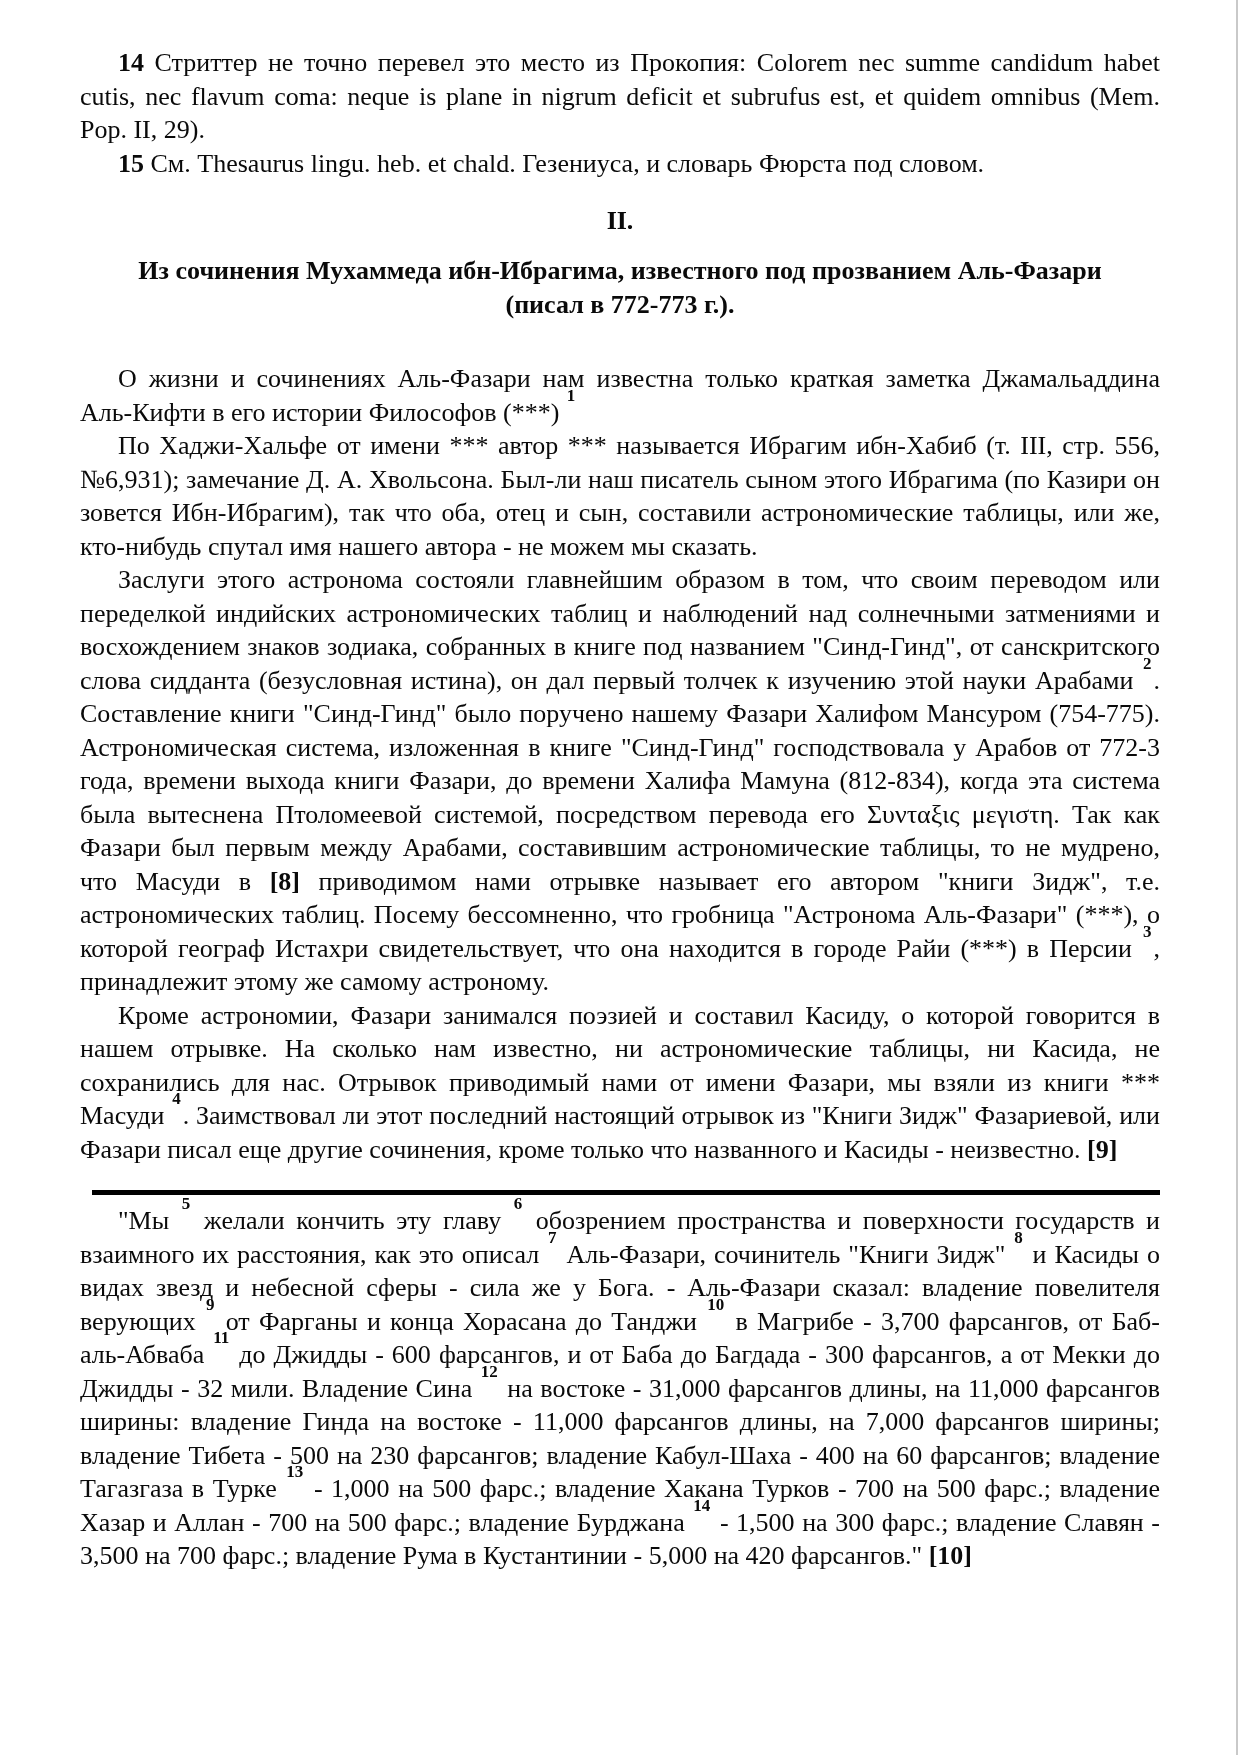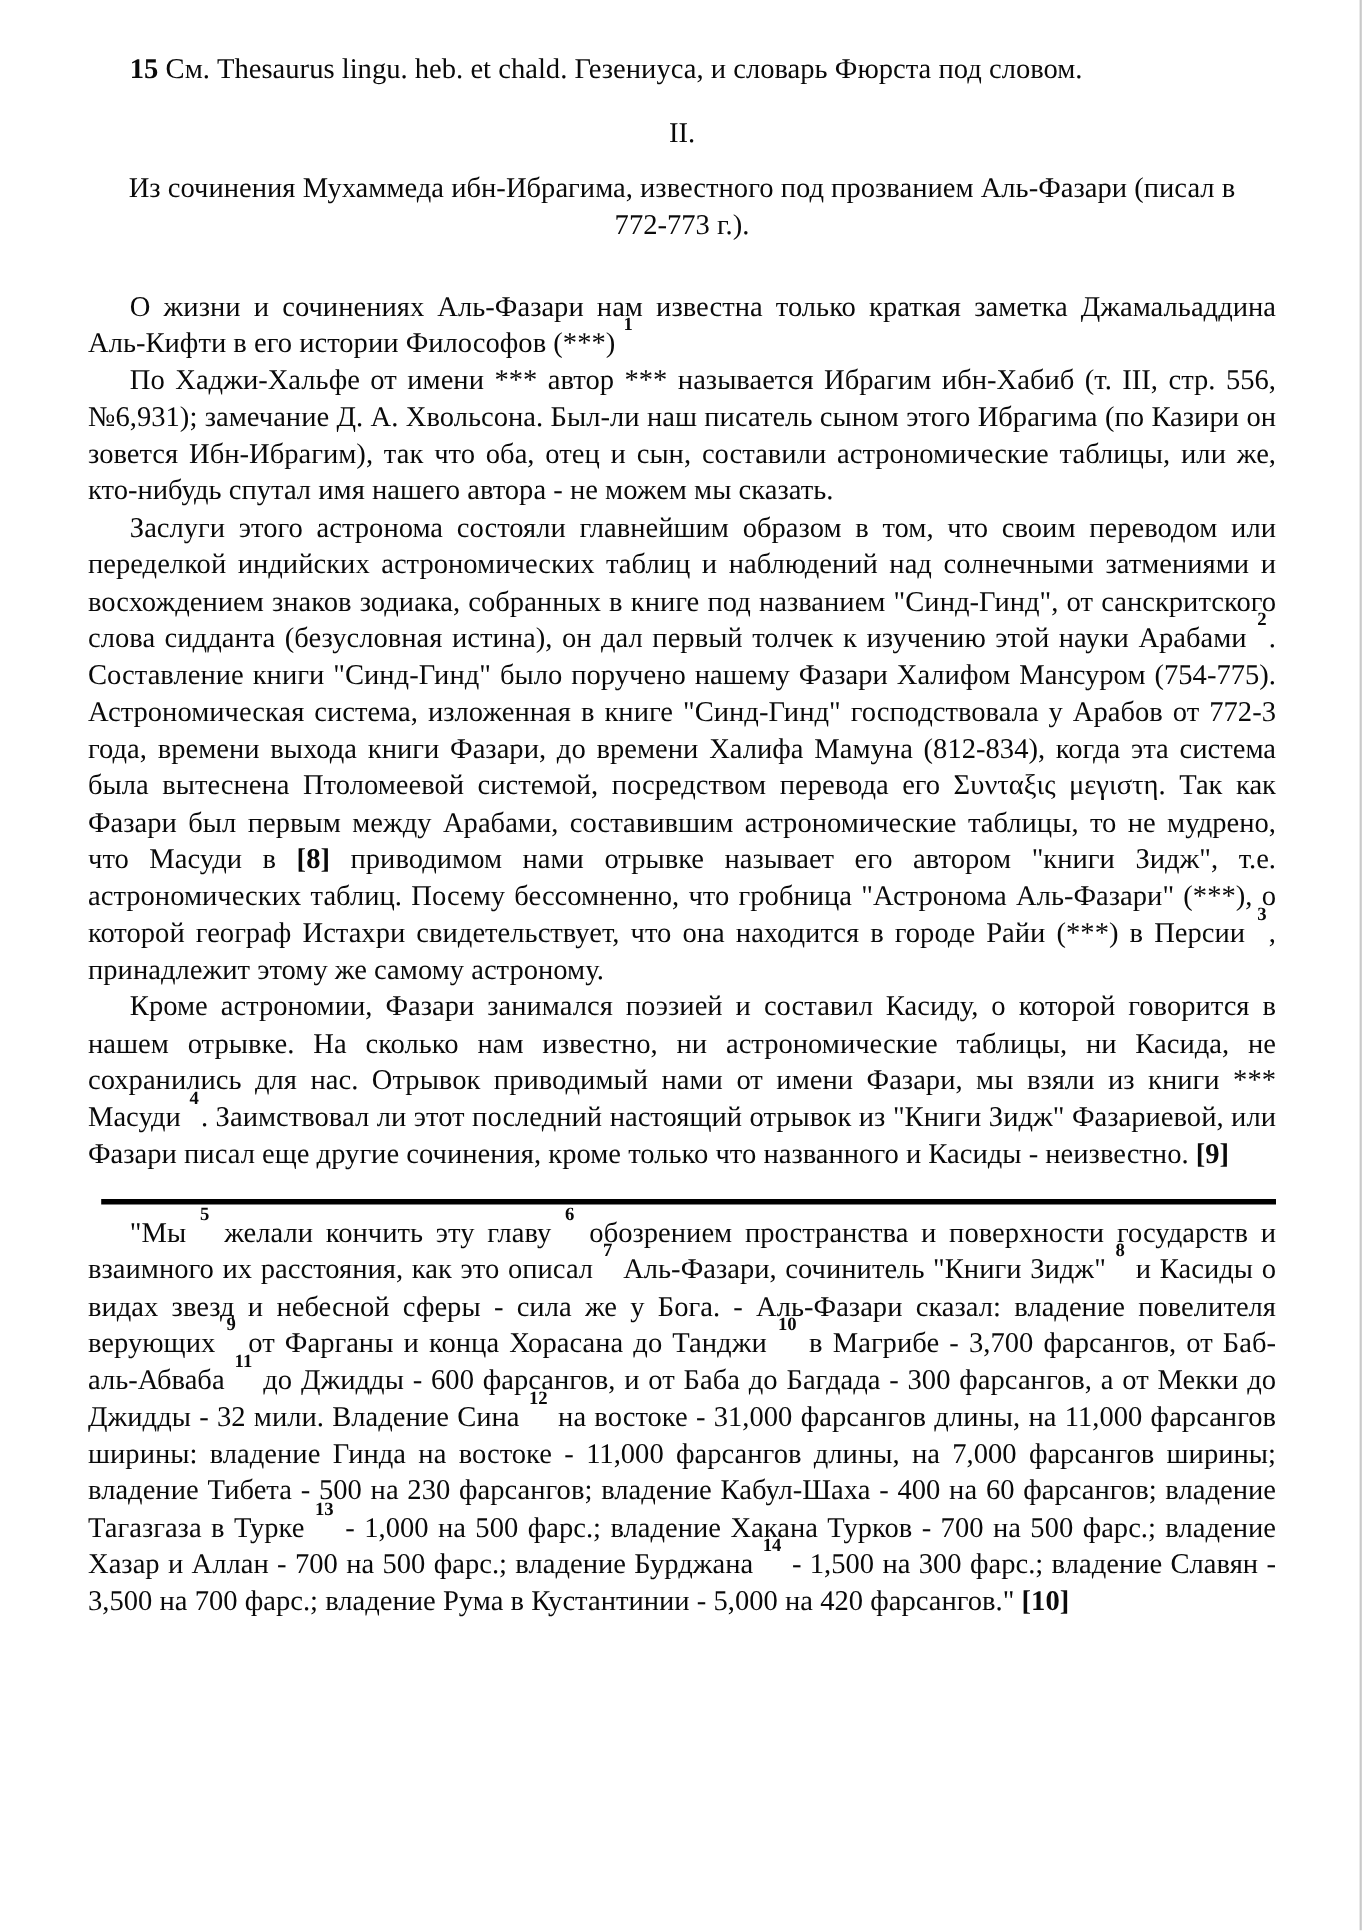--- a/index.html
+++ b/index.html
@@ -69,6 +69,7 @@
 <div class="page">
 
   <div class="footnote-blocks">
+      <p class="para"><b>14</b><span> Стриттер не точно перевел это место из Прокопия: Colorem nec summe candidum habet cutis, nec flavum coma: neque is plane in nigrum deficit et subrufus est, et quidem omnibus (Mem. Pop. II, 29).</span></p>
       <p class="para"><b>15</b><span> См. Thesaurus lingu. heb. et chald. Гезениуса, и словарь Фюрста под словом.</span></p>
     </div>
 

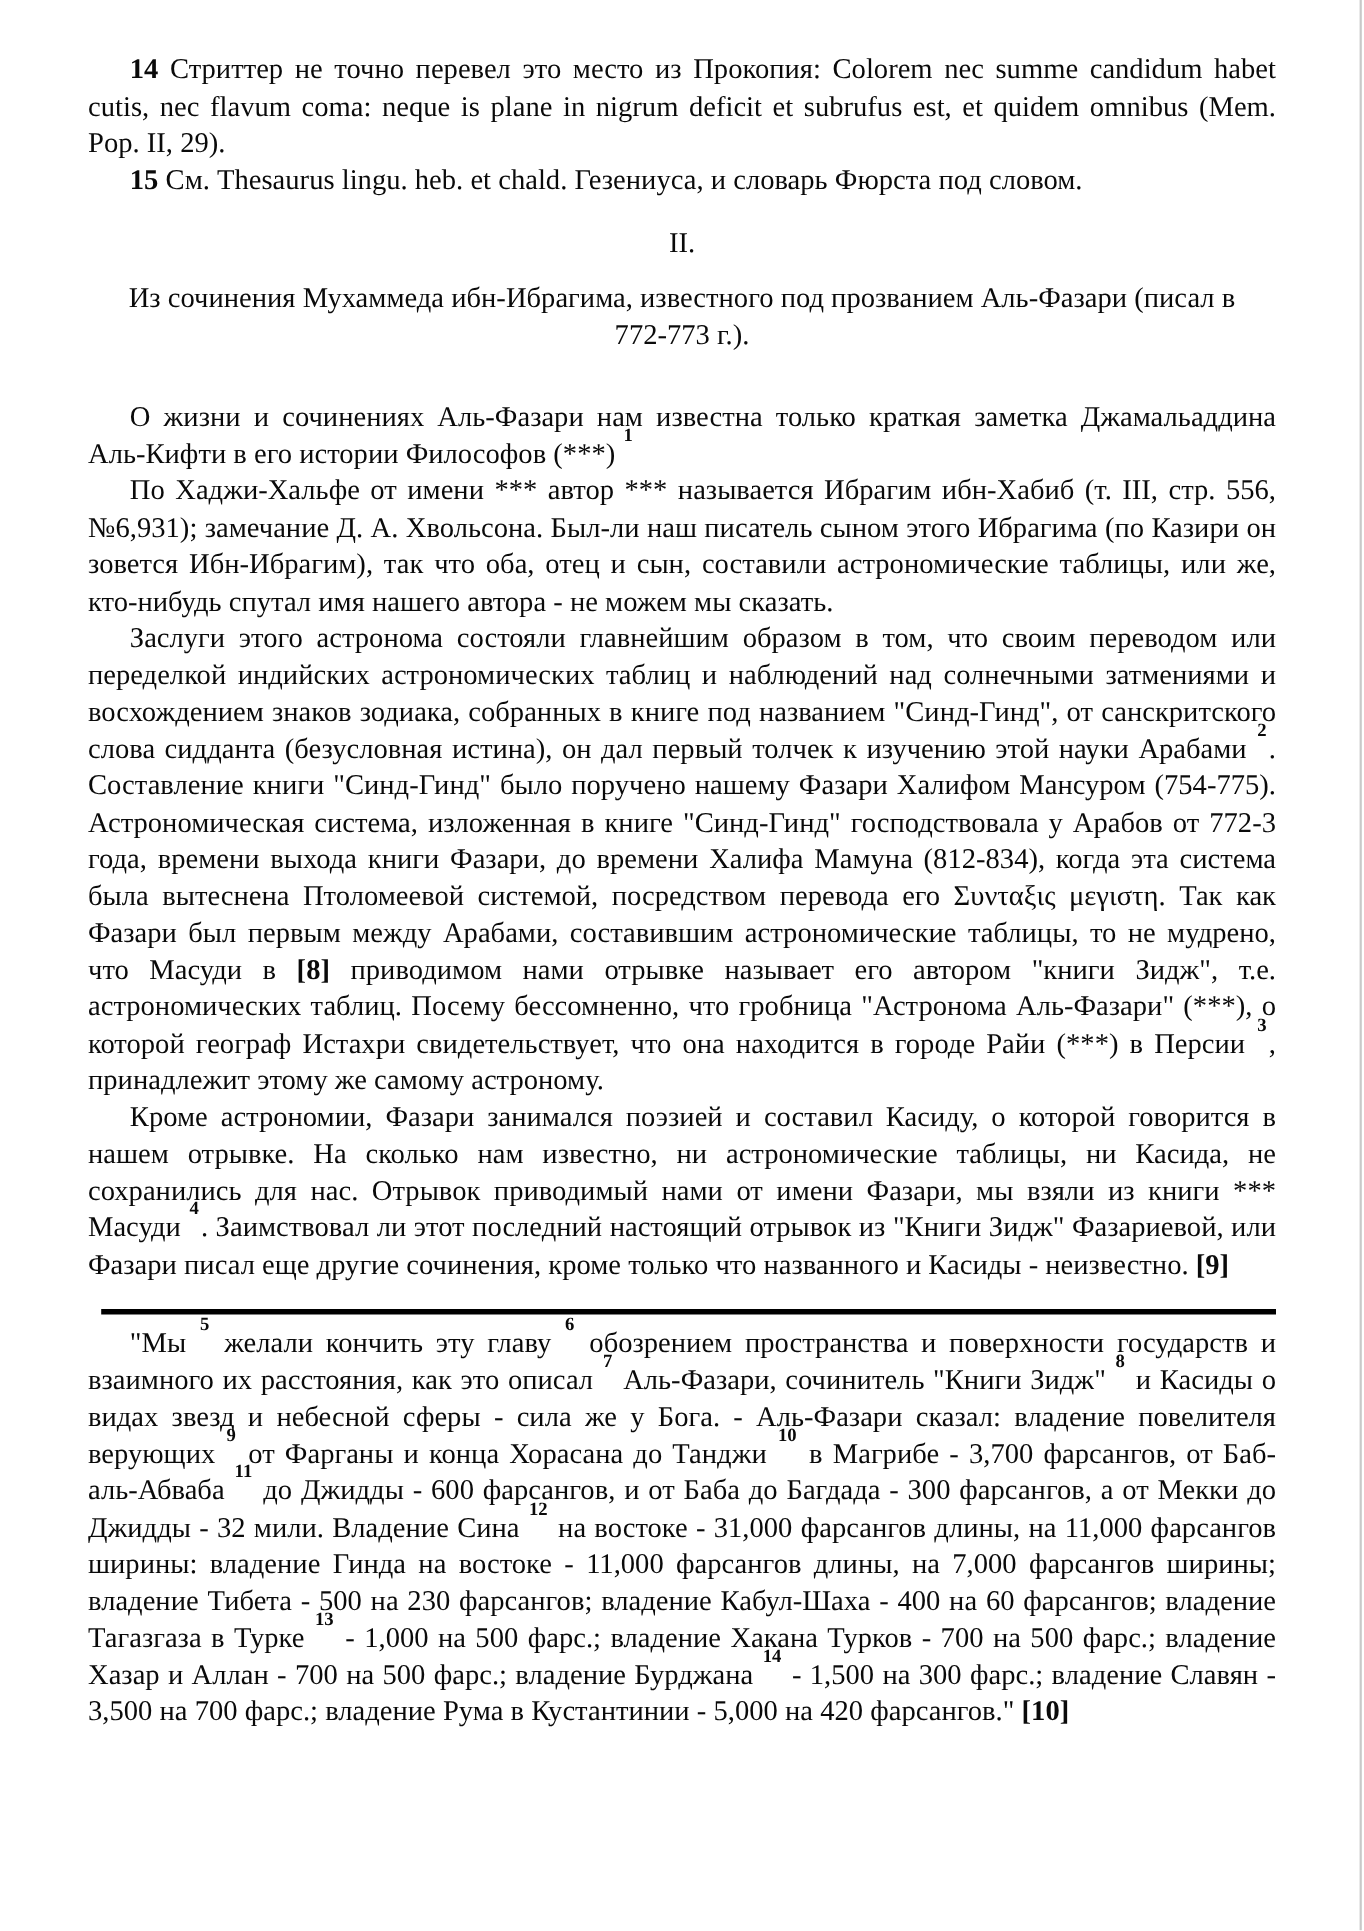--- a/index.html
+++ b/index.html
@@ -38,7 +38,7 @@
   .section-head {
     margin-top: 24px;
     text-align: center;
-    font-weight: normal;
+    font-weight: bold;
     font-size: 26px;
     line-height: 34px;
   }

